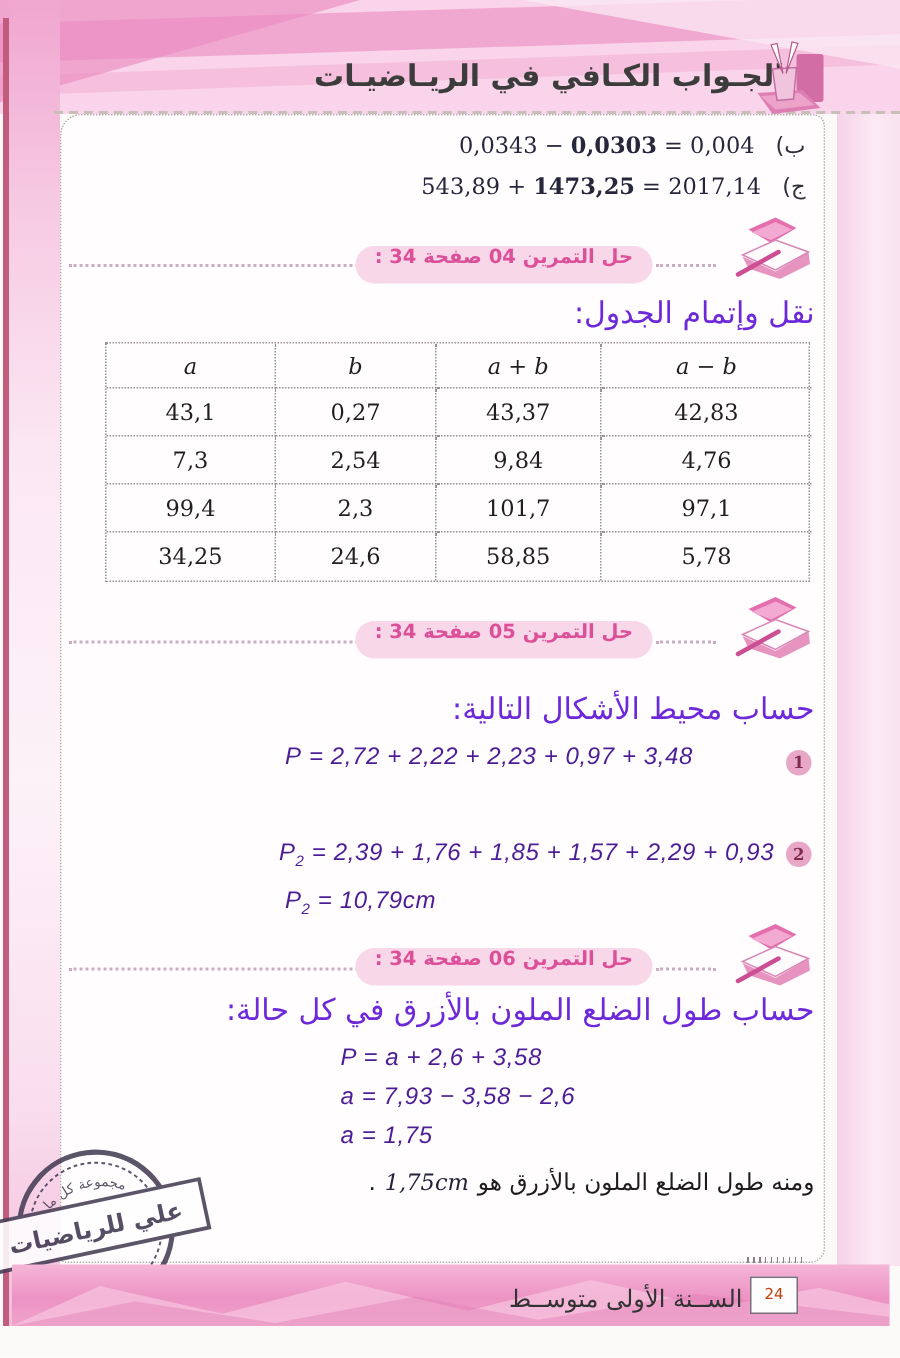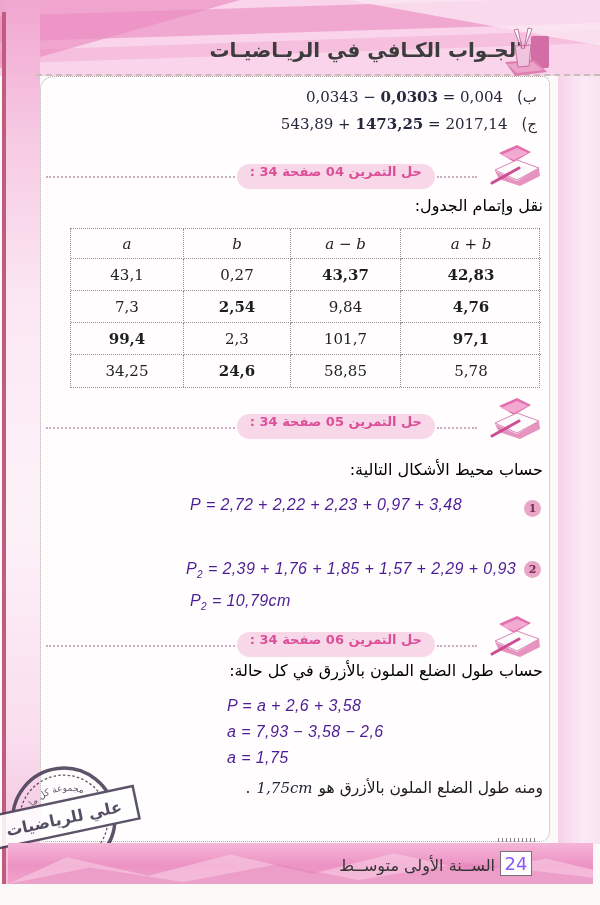--- a/index.html
+++ b/index.html
@@ -40,7 +40,7 @@
   .book-icon{position:absolute;right:55px;width:56px;height:52px;}
 
   
-  .instruction{position:absolute;right:57px;direction:rtl;font-size:16px;color:#000000;}
+  .instruction{position:absolute;right:57px;direction:rtl;font-size:20px;color:#6d28d9;}
 
   
   .ctable{position:absolute;left:70px;top:228px;width:470px;display:grid;

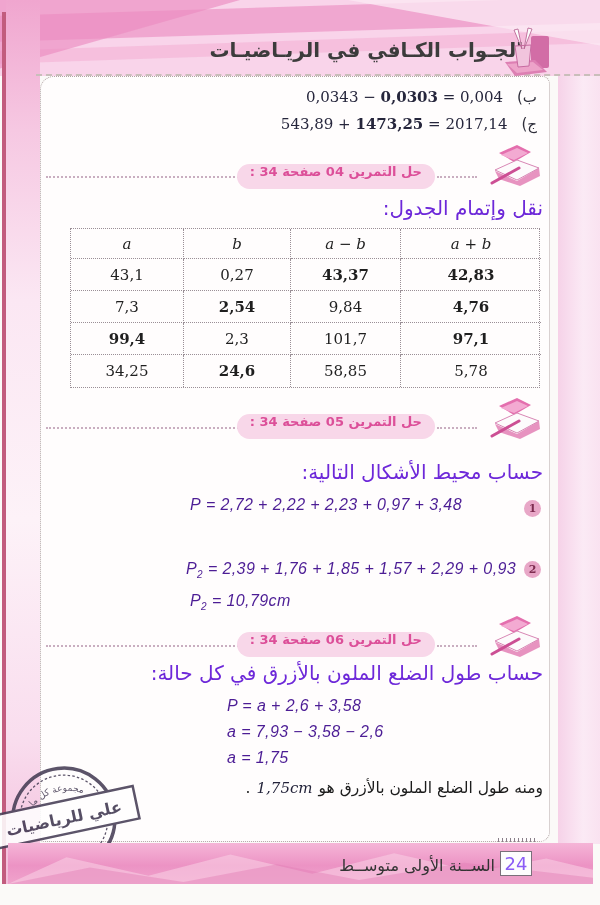--- a/index.html
+++ b/index.html
@@ -139,8 +139,8 @@
   <div class="ctable">
     <div class="tc th">a</div>
     <div class="tc th">b</div>
+    <div class="tc th">a + b</div>
     <div class="tc th">a − b</div>
-    <div class="tc th">a + b</div>
 
     <div class="tc">43,1</div>
     <div class="tc">0,27</div>

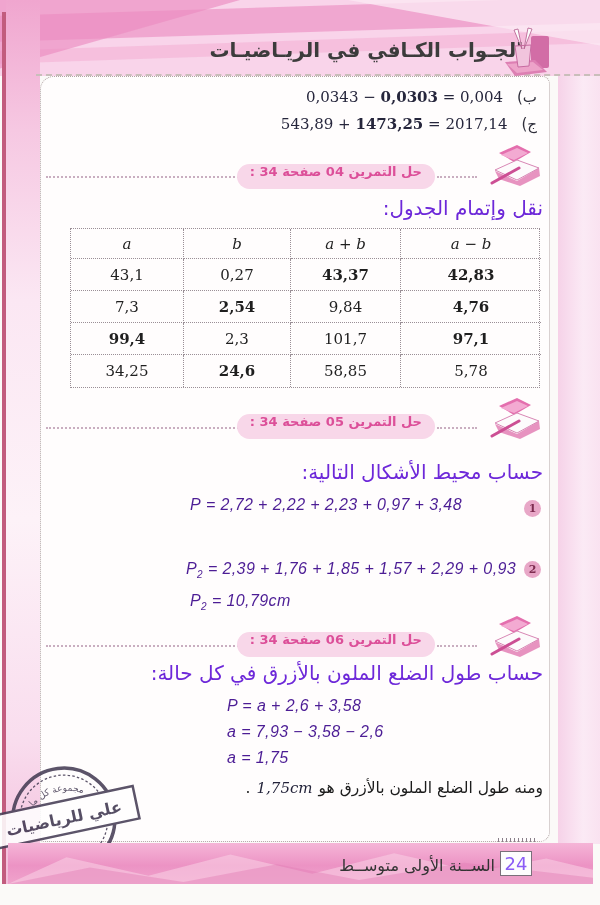--- a/index.html
+++ b/index.html
@@ -51,7 +51,7 @@
   .tc:nth-child(4n){border-right:none;}
   .tc:nth-child(n+17){border-bottom:none;}
   .th{font-style:italic;}
-  .b{font-weight:bold;}
+  .b{font-weight:normal;}
 
   
   .mathline{position:absolute;direction:ltr;font-family:Liberation Sans, sans-serif;font-style:italic;

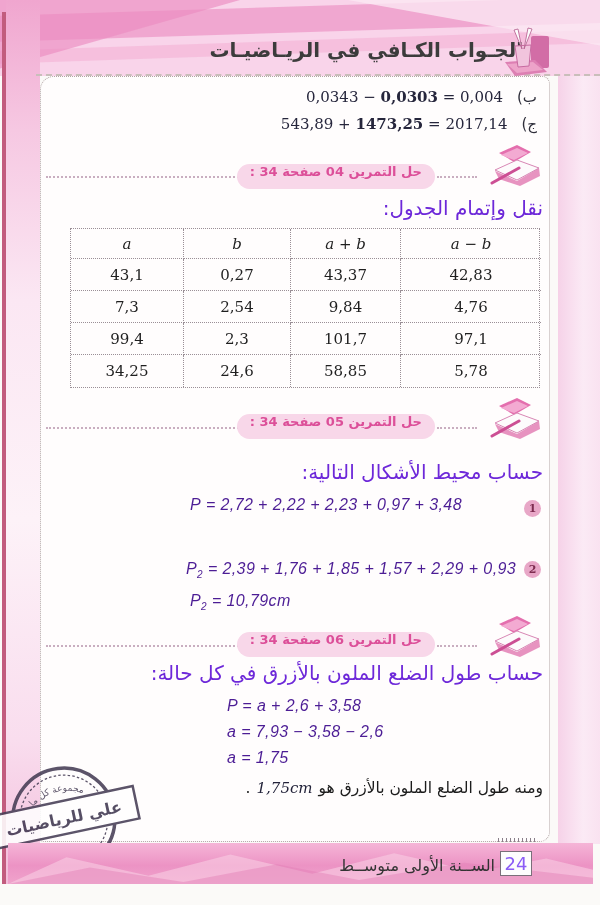--- a/index.html
+++ b/index.html
@@ -78,7 +78,7 @@
     clip-path:polygon(0 100%,14% 60%,30% 95%,46% 52%,60% 90%,78% 48%,100% 85%,100% 100%);}
   .page-num-box{position:absolute;left:500px;top:851px;width:30px;height:23px;background:#fdfdfd;
     border:1px solid #7a6f7a;display:flex;align-items:center;justify-content:center;
-    font-size:18px;color:#8b5cf6;}
+    font-size:10px;color:#c2410c;}
   .footer-ticks{position:absolute;left:498px;top:838px;width:40px;height:4px;
     background:repeating-linear-gradient(90deg,#8a7f8a 0 1px,transparent 1px 4px);}
   .footer-label{position:absolute;right:105px;top:856px;direction:rtl;font-size:16px;color:#333;}

